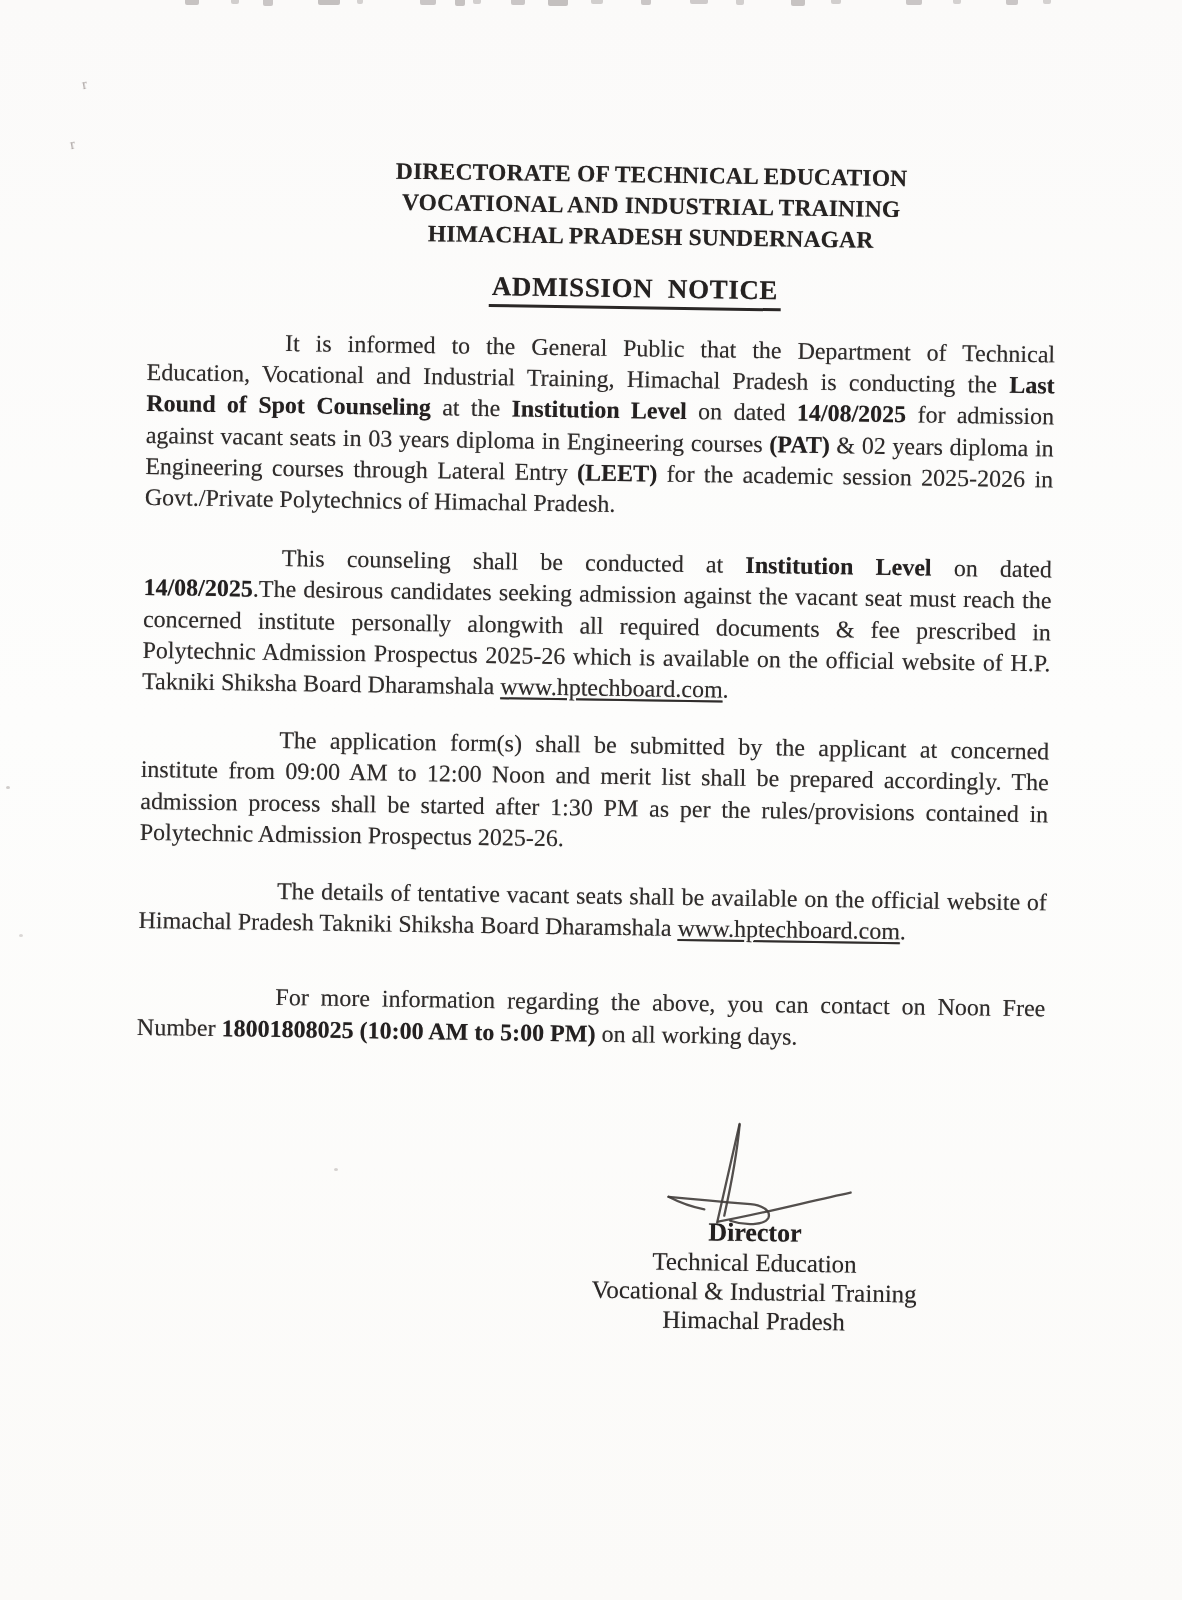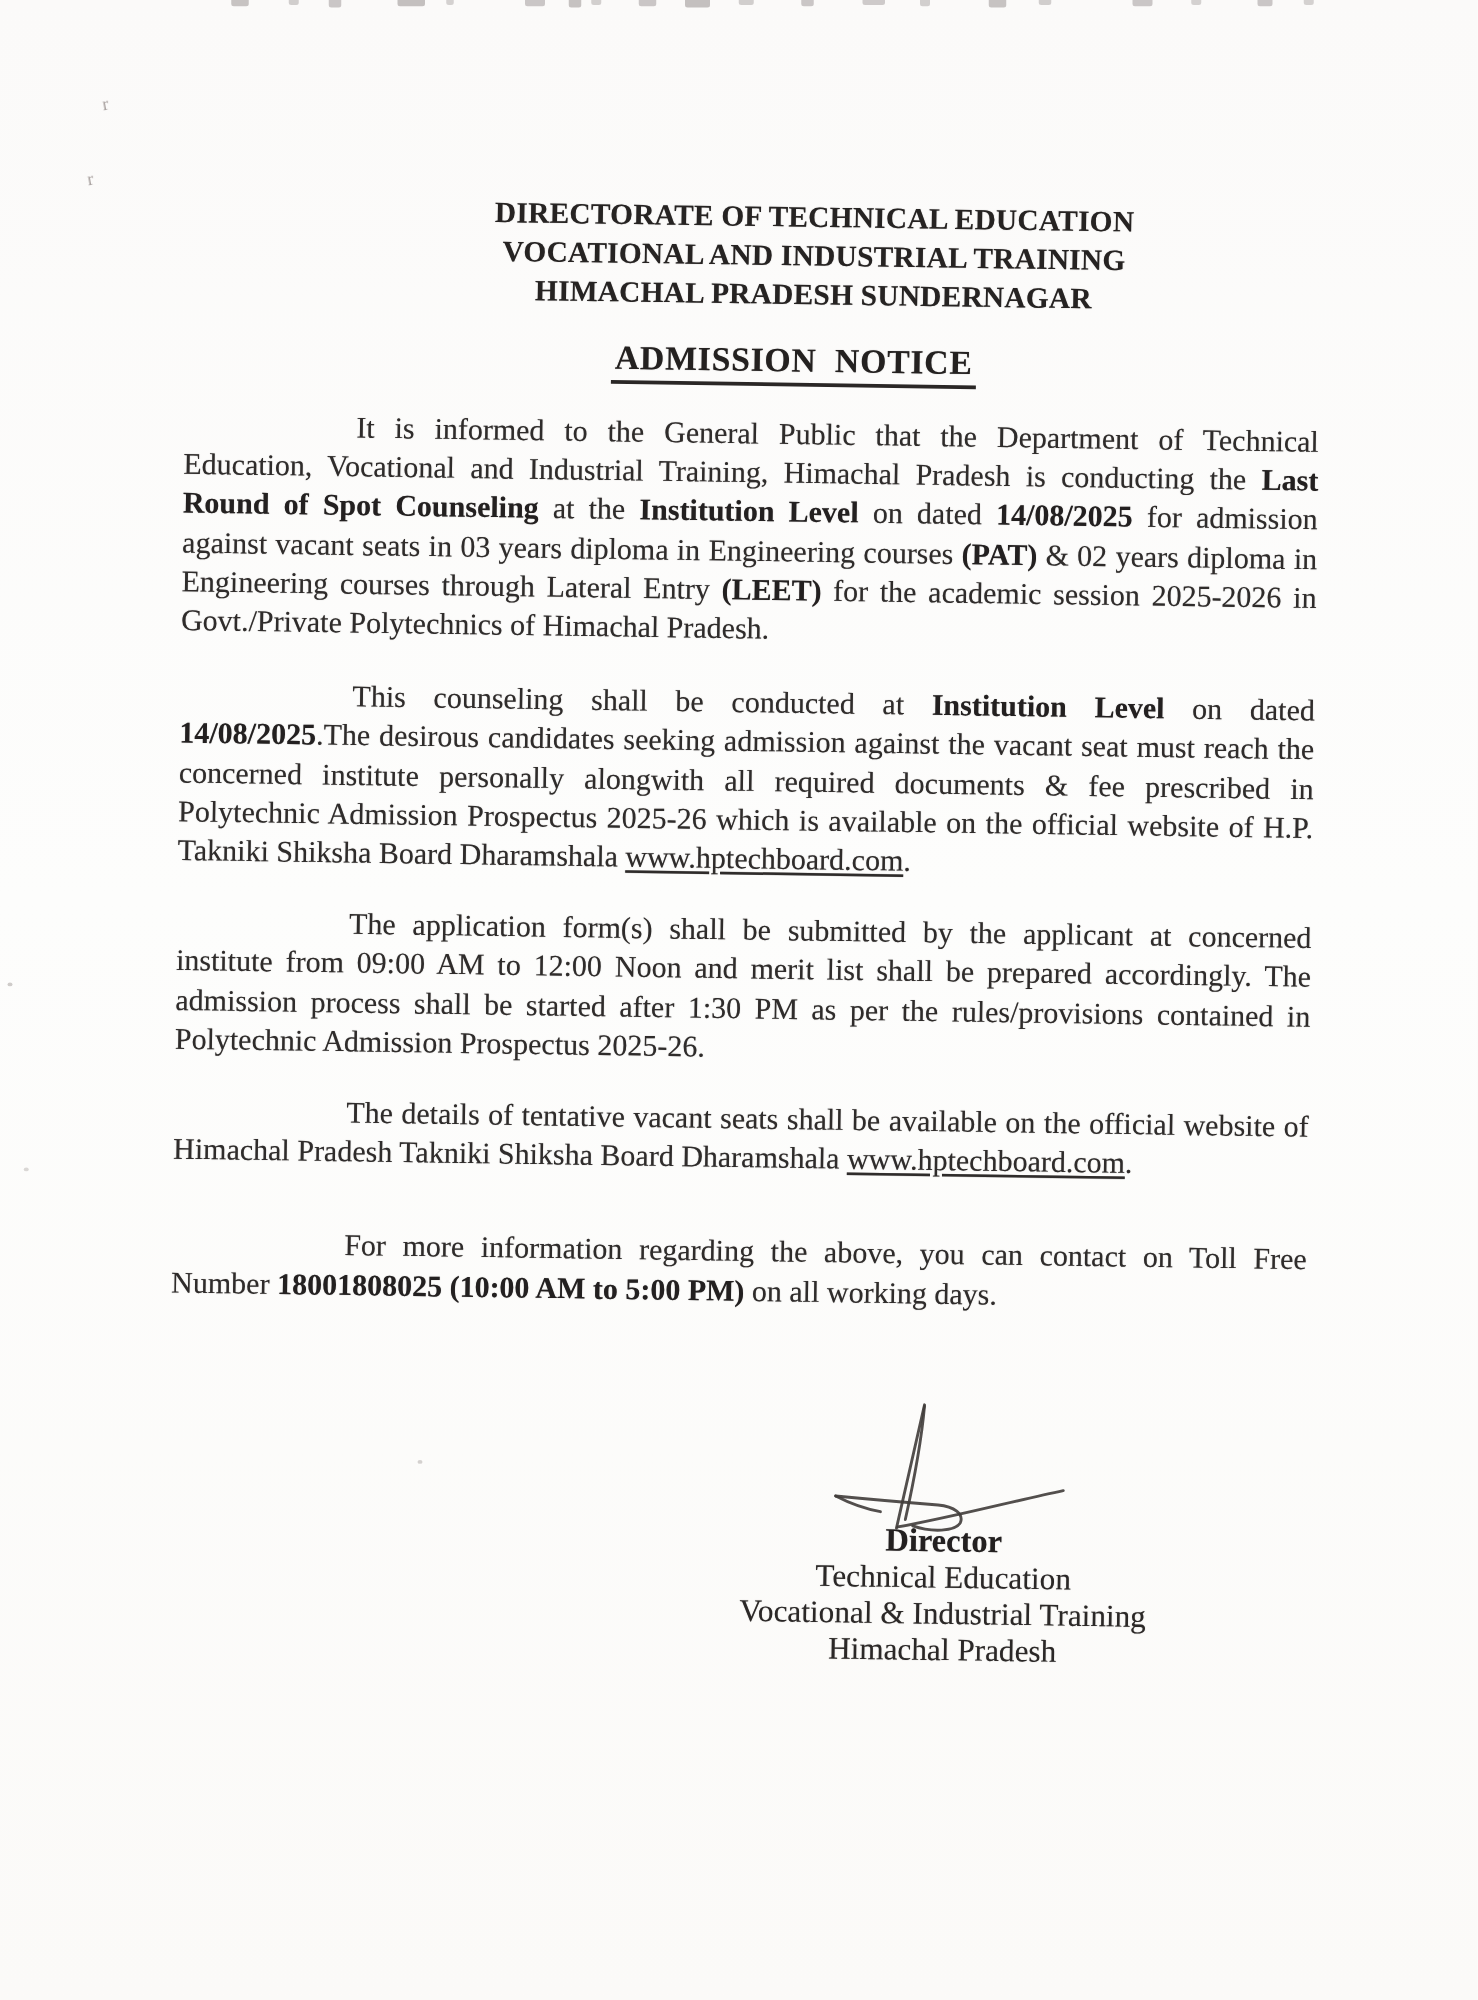--- a/index.html
+++ b/index.html
@@ -126,7 +126,7 @@
     <p class="para"><span>This counseling shall be conducted at </span><span class="b">Institution Level</span><span> on dated </span><span class="b">14/08/2025</span><span>.The desirous candidates seeking admission against the vacant seat must reach the concerned institute personally alongwith all required documents &amp; fee prescribed in Polytechnic Admission Prospectus 2025-26 which is available on the official website of H.P. Takniki Shiksha Board Dharamshala </span><span class="u">www.hptechboard.com</span><span>.</span></p>
     <p class="para p3"><span>The application form(s) shall be submitted by the applicant at concerned institute from 09:00 AM to 12:00 Noon and merit list shall be prepared accordingly. The admission process shall be started after 1:30 PM as per the rules/provisions contained in Polytechnic Admission Prospectus 2025-26.</span></p>
     <p class="para p4"><span>The details of tentative vacant seats shall be available on the official website of Himachal Pradesh Takniki Shiksha Board Dharamshala </span><span class="u">www.hptechboard.com</span><span>.</span></p>
-    <p class="para gap-lg"><span>For more information regarding the above, you can contact on Toll Free Number </span><span class="b">18001808025 (10:00 AM to 5:00 PM)</span><span> on all working days.</span></p>
+    <p class="para gap-lg"><span>For more information regarding the above, you can contact on Noon Free Number </span><span class="b">18001808025 (10:00 AM to 5:00 PM)</span><span> on all working days.</span></p>
 
     <div class="sig-block">
       <svg class="sig-svg" viewBox="0 0 200 140" aria-hidden="true">

